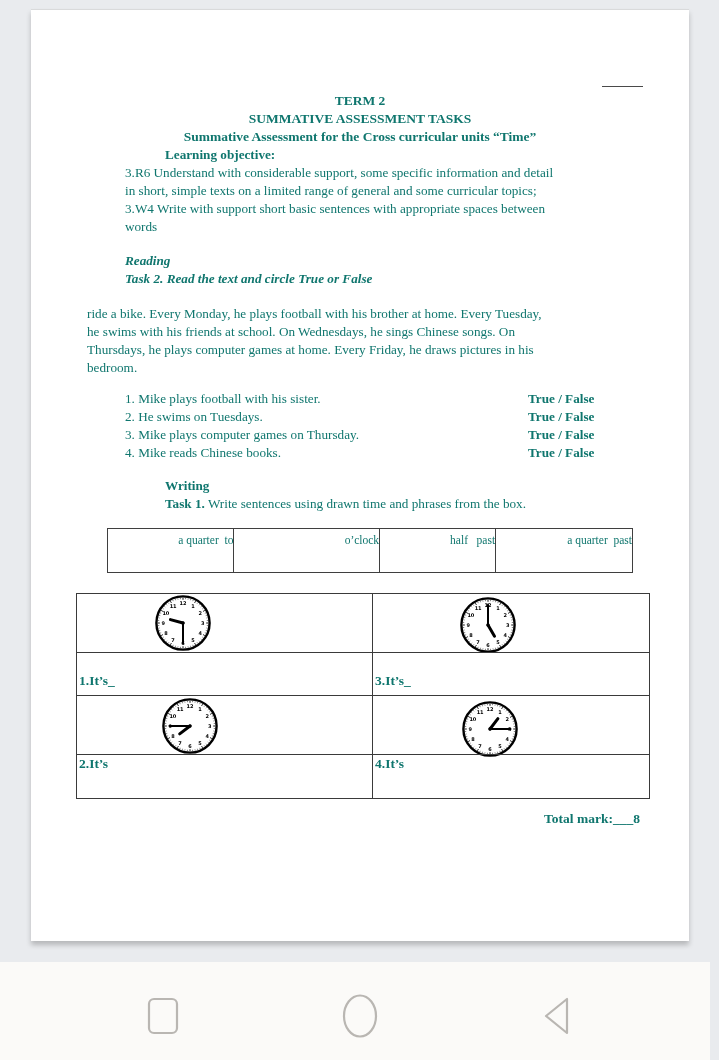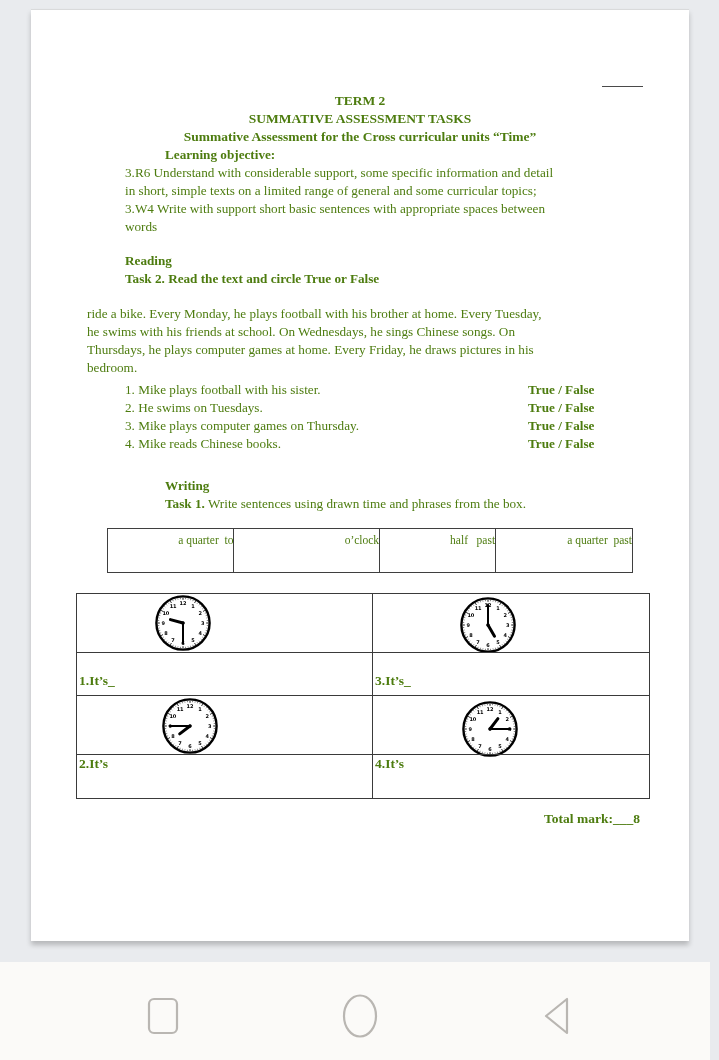--- a/index.html
+++ b/index.html
@@ -4,7 +4,7 @@
 <style>
   html,body{margin:0;padding:0;background:#e9ebee;}
   #screen{position:relative;width:710px;height:1060px;background:#e9ebee;overflow:hidden;
-          font-family:"Liberation Serif","DejaVu Serif",serif;color:#4d7c0f;
+          font-family:"Liberation Serif","DejaVu Serif",serif;color:#0f766e;
           font-size:13.2px;line-height:18px;}
   .page{position:absolute;left:31px;top:9px;width:658px;height:931px;background:#ffffff;
         border-top:1px solid #d9dadb;box-shadow:0 4px 5px rgba(0,0,0,.22);}

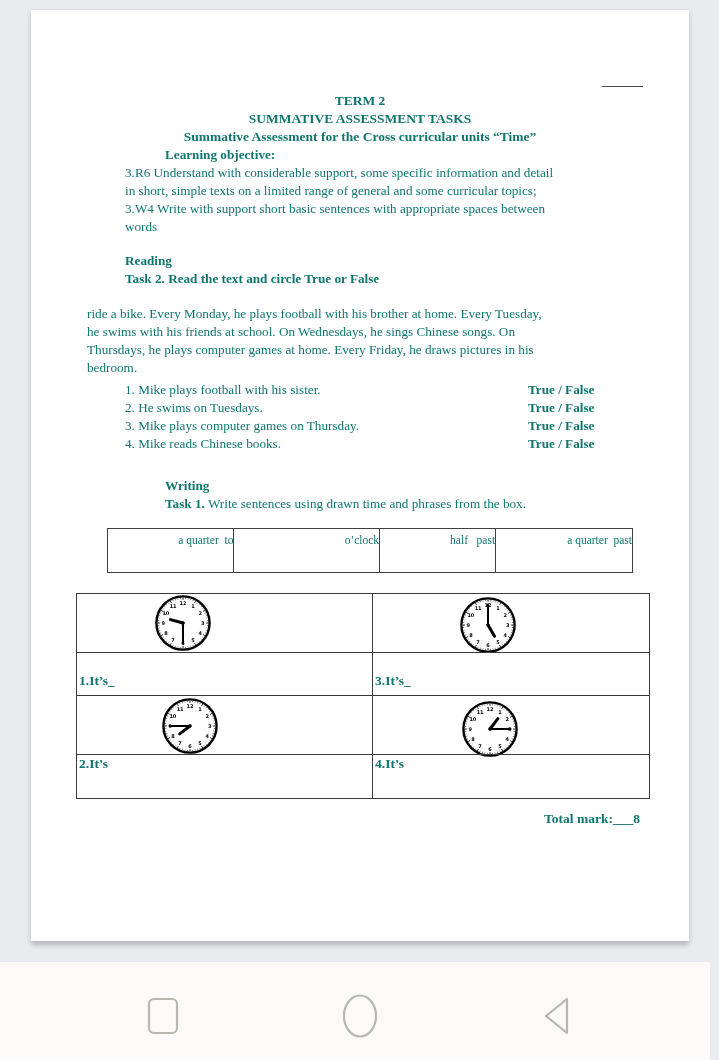--- a/index.html
+++ b/index.html
@@ -14,7 +14,7 @@
   .name-line{position:absolute;left:571px;top:76px;width:41px;border-top:1.5px solid #4a4a4a;}
   .titles{position:absolute;left:0;top:82px;width:100%;text-align:center;font-weight:bold;font-size:13.5px;}
   .objective{position:absolute;left:94px;top:136px;}
-  .reading-head{position:absolute;left:94px;top:242px;font-weight:bold;}
+  .reading-head{position:absolute;left:94px;top:242px;font-weight:bold;font-style:italic;}
   .passage{position:absolute;left:56px;top:295px;}
   .passage .indent{margin-left:36px;}
   .questions{position:absolute;left:94px;top:371px;width:522px;}

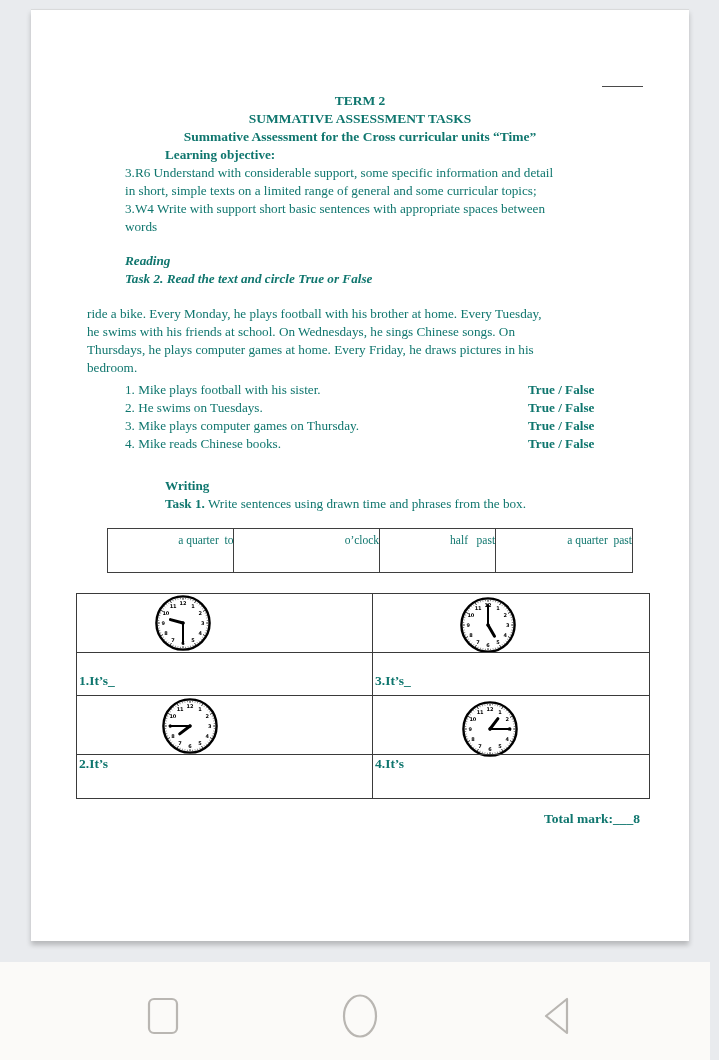--- a/index.html
+++ b/index.html
@@ -17,7 +17,7 @@
   .reading-head{position:absolute;left:94px;top:242px;font-weight:bold;font-style:italic;}
   .passage{position:absolute;left:56px;top:295px;}
   .passage .indent{margin-left:36px;}
-  .questions{position:absolute;left:94px;top:371px;width:522px;}
+  .questions{position:absolute;left:94px;top:380px;width:522px;}
   .q-row{position:relative;height:18px;white-space:nowrap;}
   .q-opts{position:absolute;left:403px;top:0;font-weight:bold;}
   .writing-head{position:absolute;left:94px;top:467px;}

